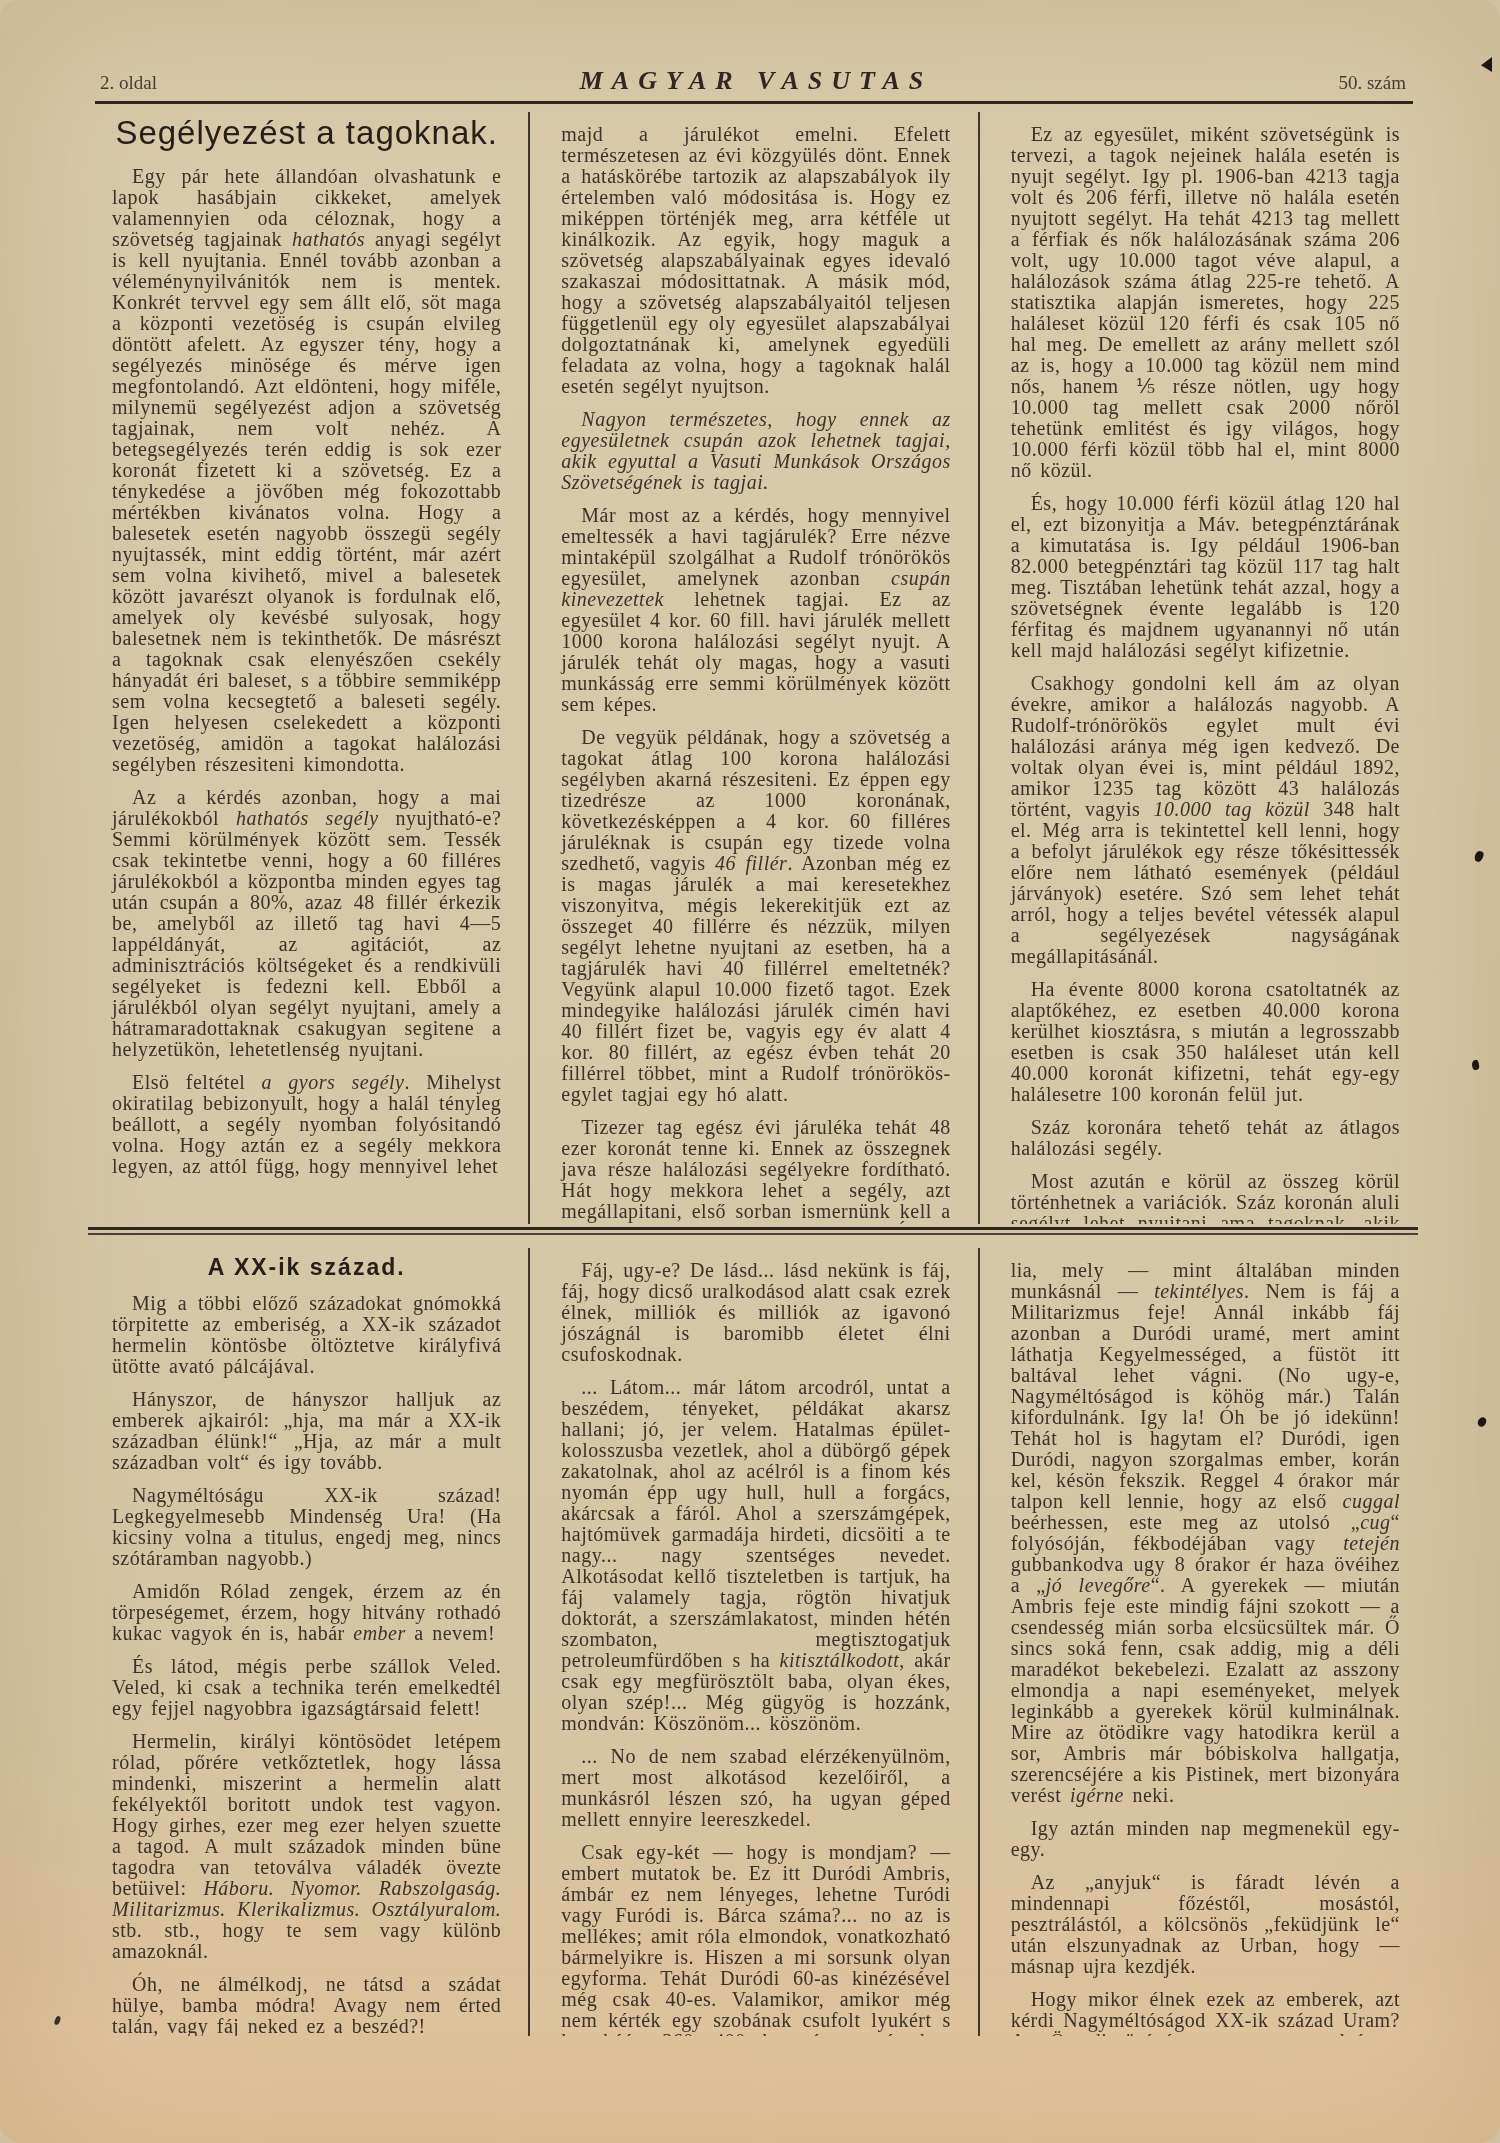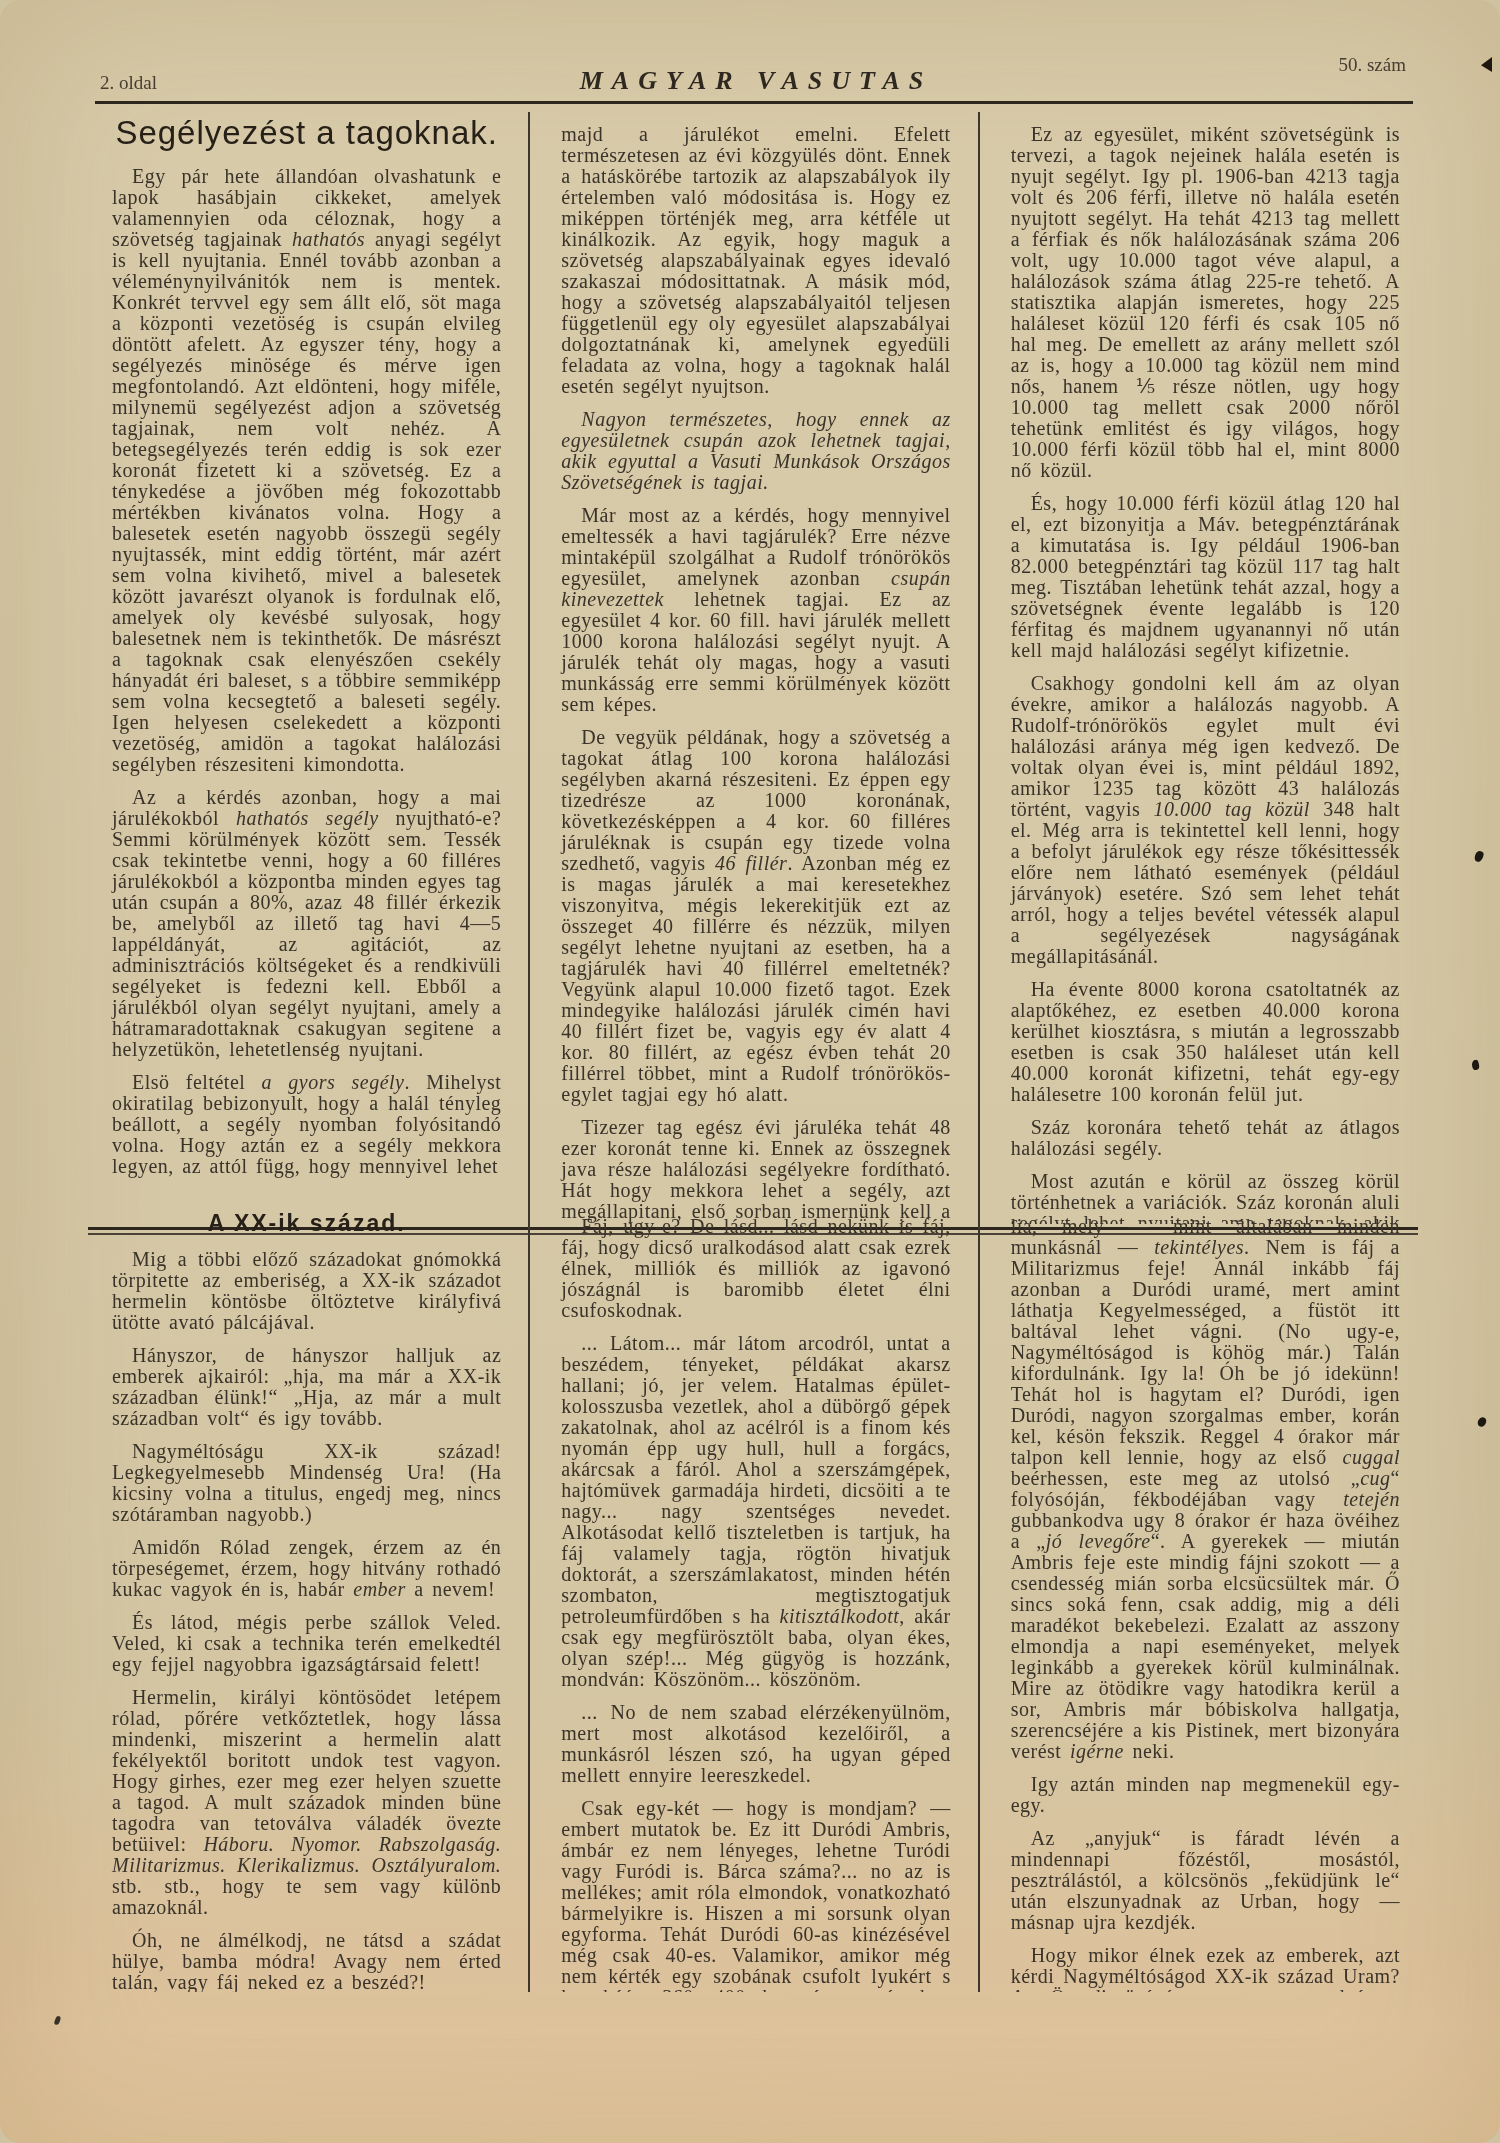--- a/index.html
+++ b/index.html
@@ -23,7 +23,7 @@
     position:absolute; left:50%; transform:translateX(-50%); bottom:0;
     font-size:26px; font-weight:bold; letter-spacing:9px; color:#2e2820; white-space:nowrap;font-style:italic;
   }
-  .issue-number { position:absolute; right:6px; bottom:20px; font-size:19px; color:#453d32; }
+  .issue-number { position:absolute; right:6px; bottom:2px; font-size:19px; color:#453d32; }
   .header-rule { position:absolute; top:101px; left:95px; width:1318px; height:3px; background:#2c261d; }
   
   .section { position:absolute; left:100px; width:1312px; display:flex; align-items:stretch; overflow:hidden; }

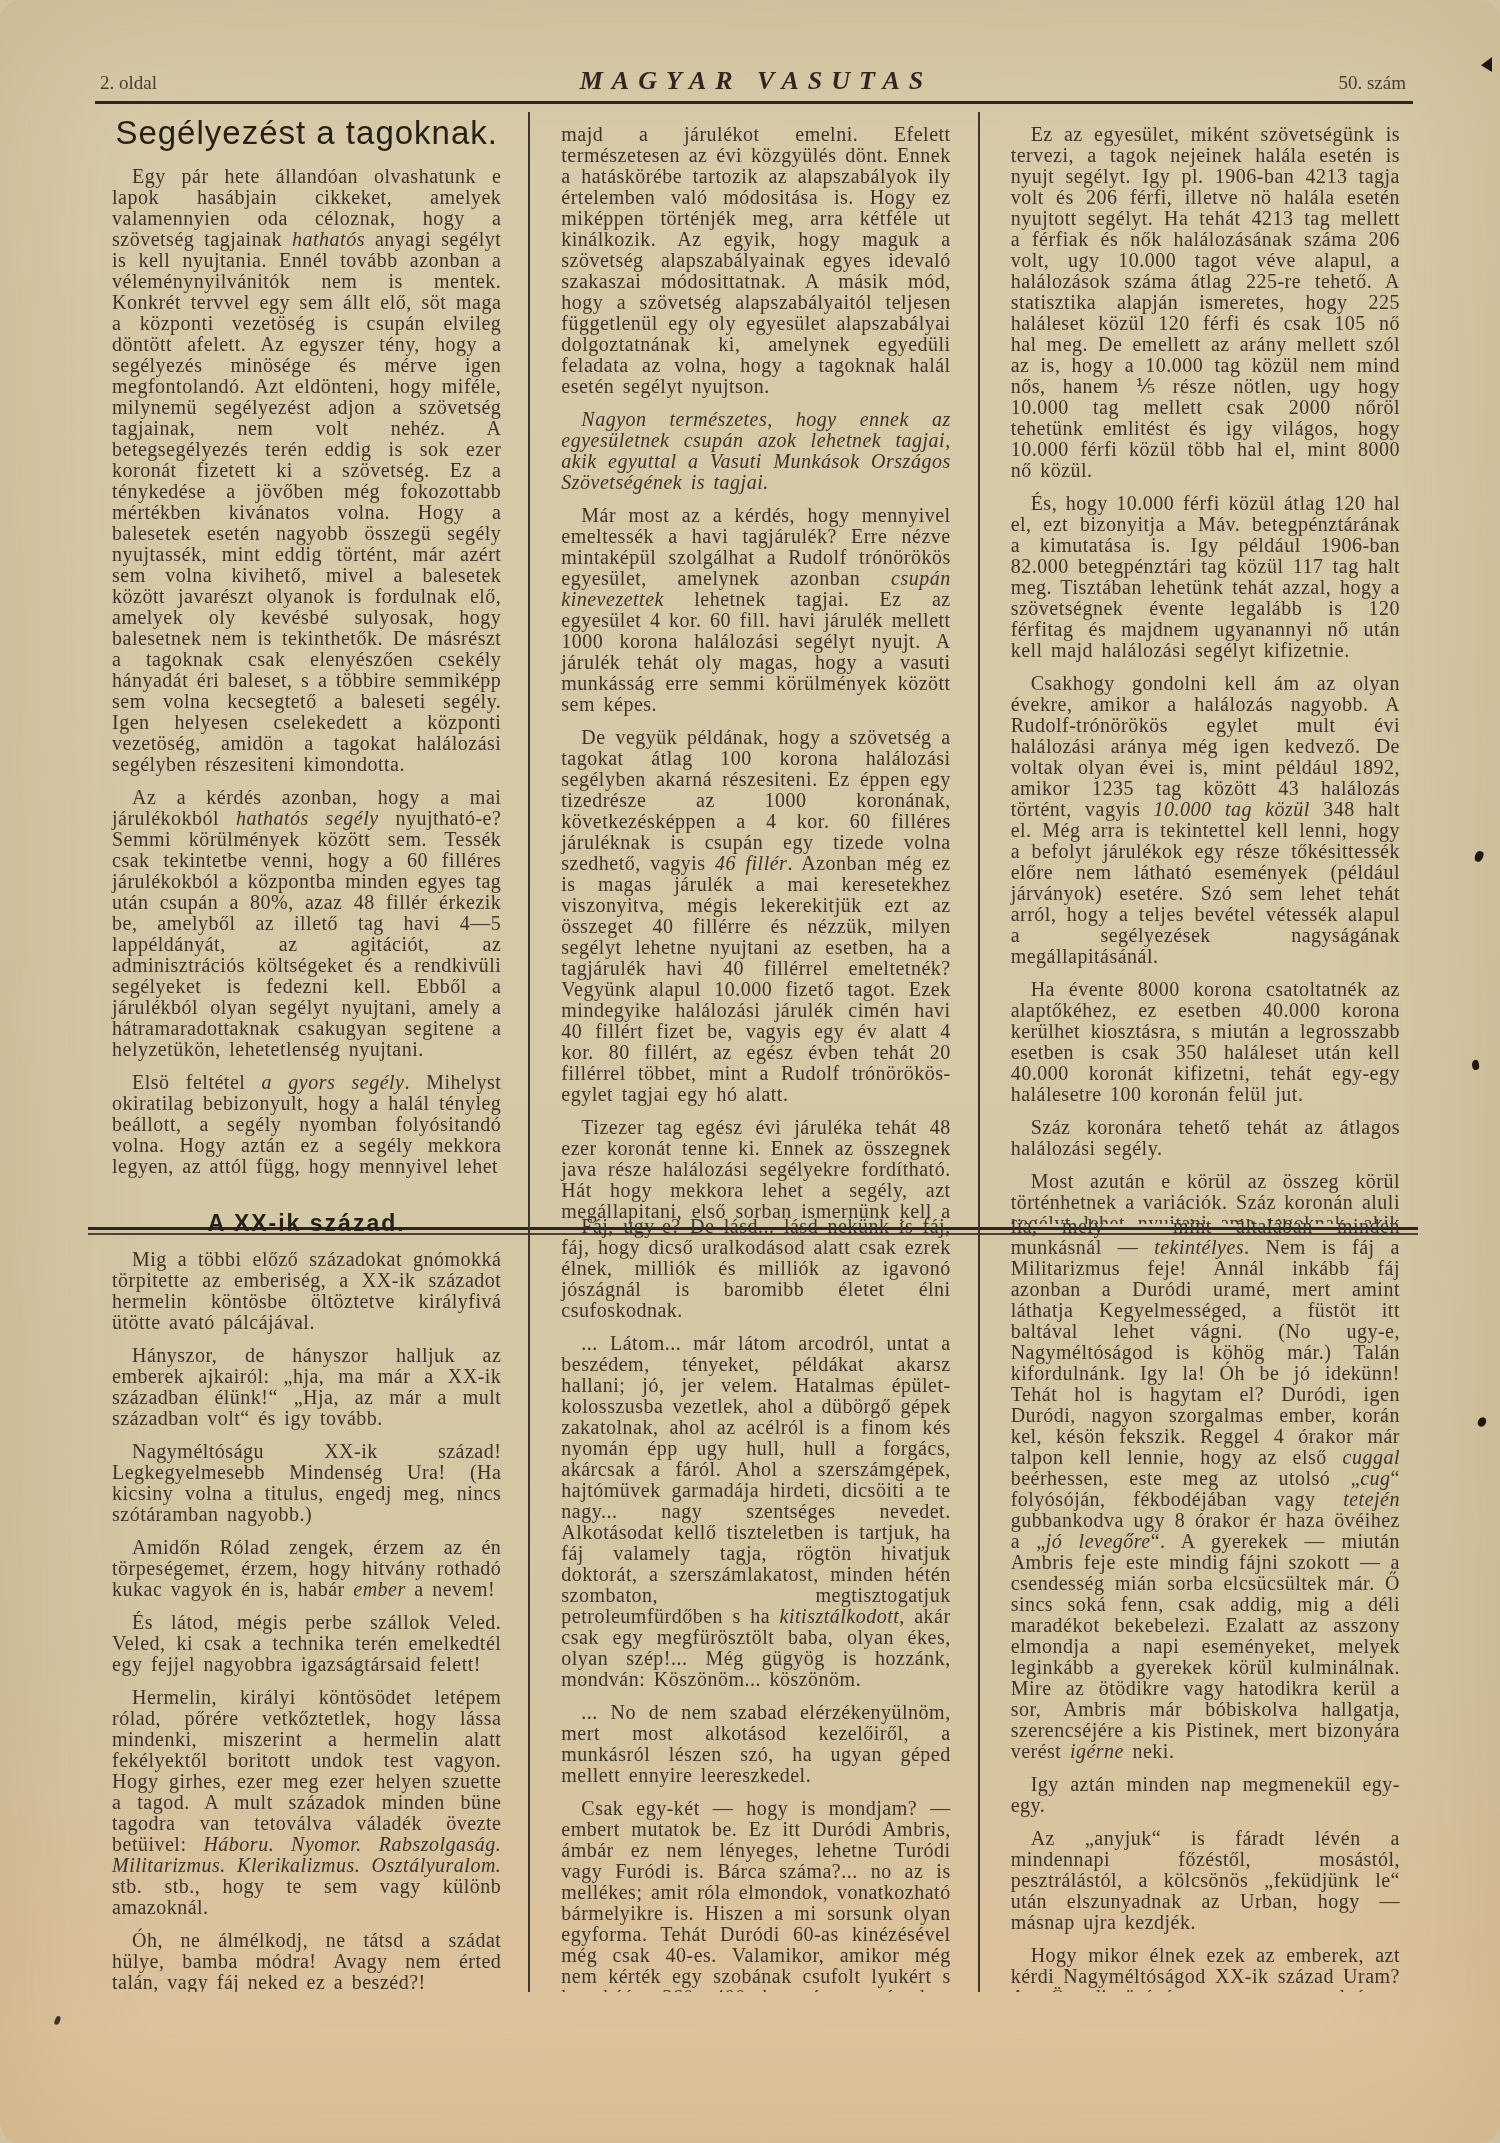--- a/index.html
+++ b/index.html
@@ -32,7 +32,7 @@
     position:absolute; top:1227px; left:88px; width:1330px; height:3px;
     border-top:3px solid #2c261d; border-bottom:2px solid #4a4236; background:transparent;
   }
-  .section-bottom { top:1204px; height:788px; }
+  .section-bottom { top:1248px; height:788px; }
   .col { width:424px; overflow:hidden; }
   .col-pad-l { padding-left:14px; }
   .col-pad-r { padding-right:10px; }

